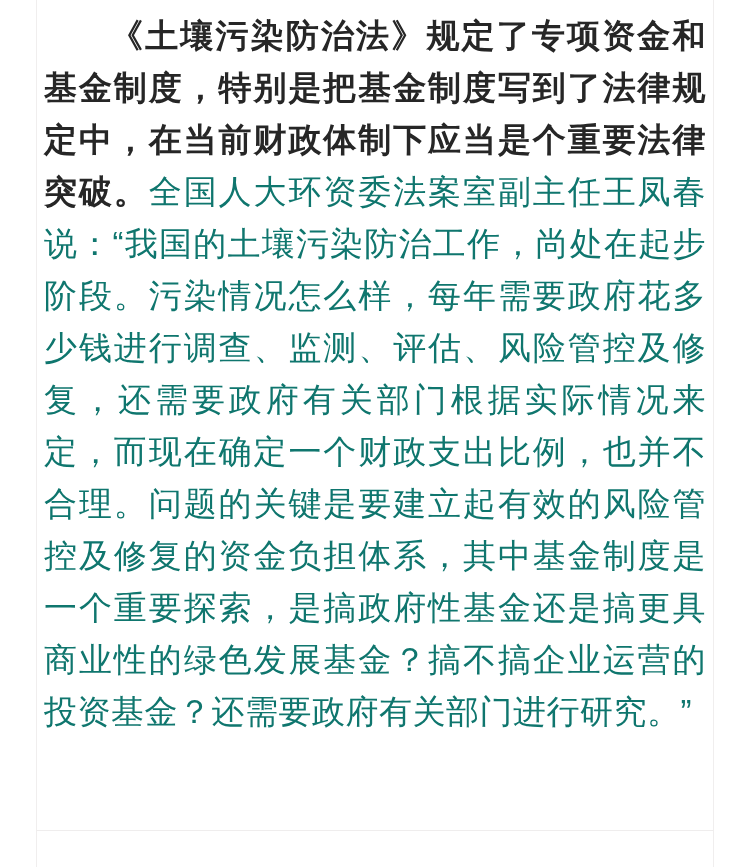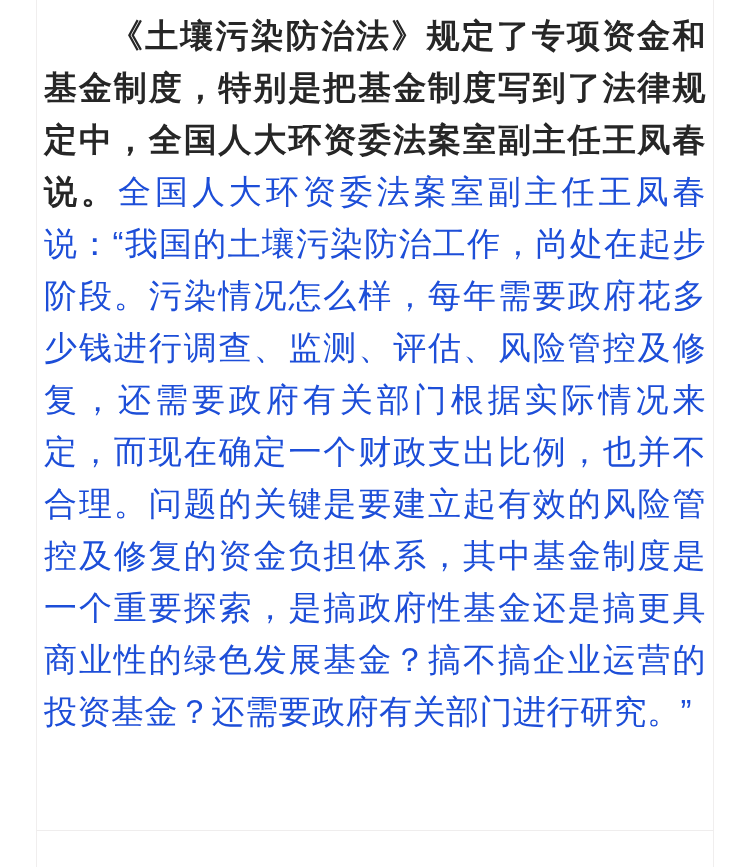--- a/index.html
+++ b/index.html
@@ -74,7 +74,7 @@
   <div class="rule rule-right"></div>
 
   <div class="article">
-    <p class="paragraph"><span class="lead">《土壤污染防治法》规定了专项资金和基金制度，特别是把基金制度写到了法律规定中，全国人大环资委法案室副主任王凤春说。</span><span class="rest">全国人大环资委法案室副主任王凤春说：“我国的土壤污染防治工作，尚处在起步阶段。污染情况怎么样，每年需要政府花多少钱进行调查、监测、评估、风险管控及修复，还需要政府有关部门根据实际情况来定，而现在确定一个财政支出比例，也并不合理。问题的关键是要建立起有效的风险管控及修复的资金负担体系，其中基金制度是一个重要探索，是搞政府性基金还是搞更具商业性的绿色发展基金？搞不搞企业运营的投资基金？还需要政府有关部门进行研究。”</span></p>
+    <p class="paragraph"><span class="lead">《土壤污染防治法》规定了专项资金和基金制度，特别是把基金制度写到了法律规定中，在当前财政体制下应当是个重要法律突破。</span><span class="rest">全国人大环资委法案室副主任王凤春说：“我国的土壤污染防治工作，尚处在起步阶段。污染情况怎么样，每年需要政府花多少钱进行调查、监测、评估、风险管控及修复，还需要政府有关部门根据实际情况来定，而现在确定一个财政支出比例，也并不合理。问题的关键是要建立起有效的风险管控及修复的资金负担体系，其中基金制度是一个重要探索，是搞政府性基金还是搞更具商业性的绿色发展基金？搞不搞企业运营的投资基金？还需要政府有关部门进行研究。”</span></p>
   </div>
 
   <div class="footer-rule"></div>

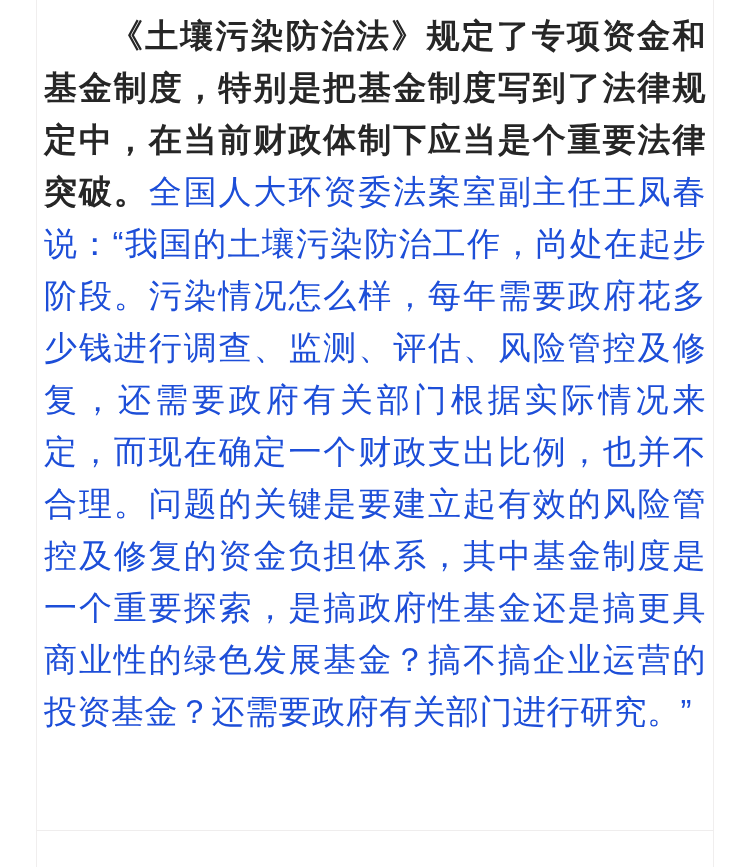--- a/index.html
+++ b/index.html
@@ -54,7 +54,7 @@
   }
   .paragraph .rest {
     font-weight: normal;
-    color: #1d4ed8;
+    color: #0f766e;
   }
   .footer-rule {
     position: absolute;

